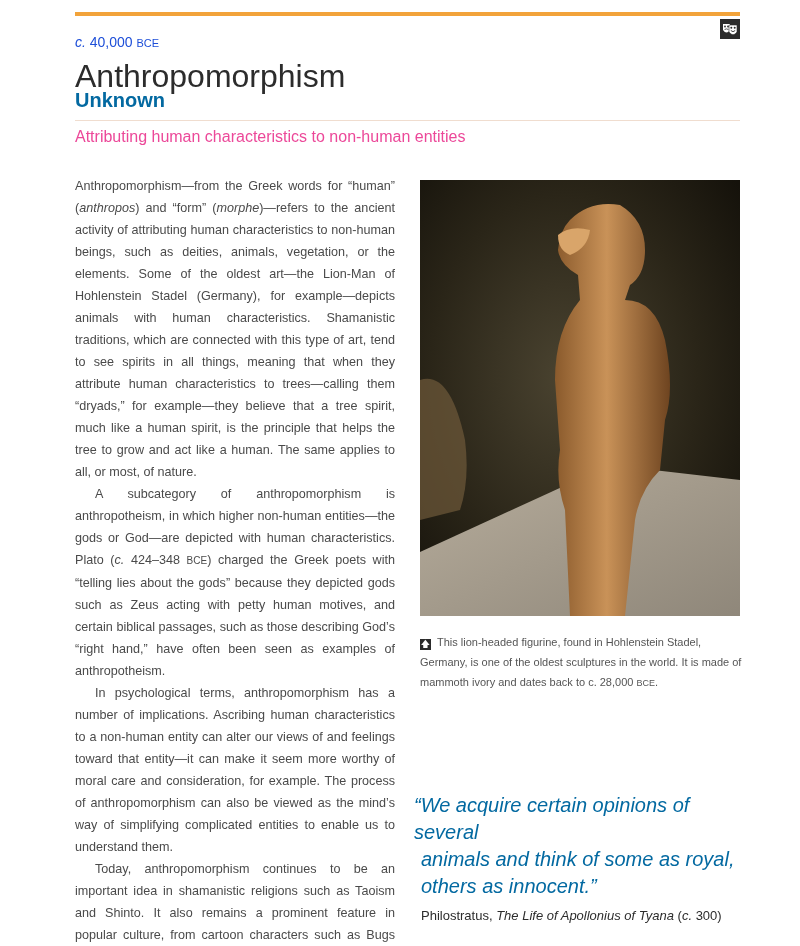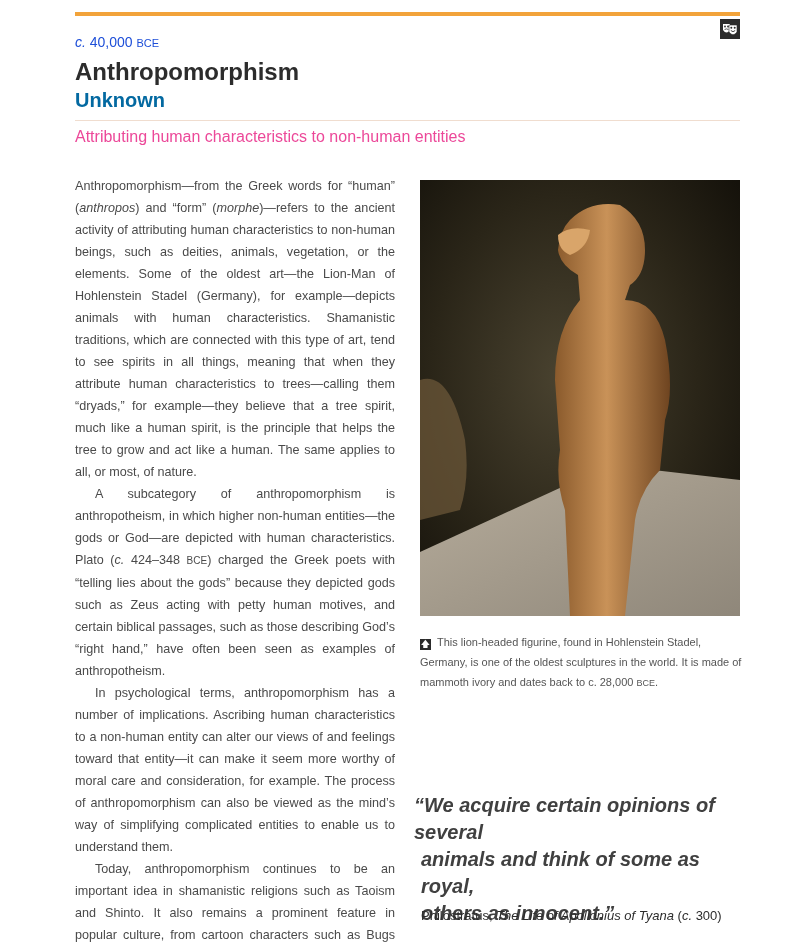--- a/index.html
+++ b/index.html
@@ -9,7 +9,7 @@
   .date .sc { font-size:11px; }
   .date i { font-style:italic; }
   .masks { position:absolute; left:720px; top:19px; width:20px; height:20px; background:#2b2b2b; }
-  .title { position:absolute; left:75px; top:58px; font-size:24px; font-weight:bold; color:#2c2c2c; }
+  .title { position:absolute; left:75px; top:58px; font-size:32px; font-weight:normal; color:#2c2c2c; }
   .author { position:absolute; left:75px; top:89px; font-size:20px; color:#0369a1; font-weight:bold; }
   .sep { position:absolute; left:75px; top:120px; width:665px; height:1px; background:#f0ddcf; }
   .subtitle { position:absolute; left:75px; top:128px; font-size:16px; color:#ec4899; }

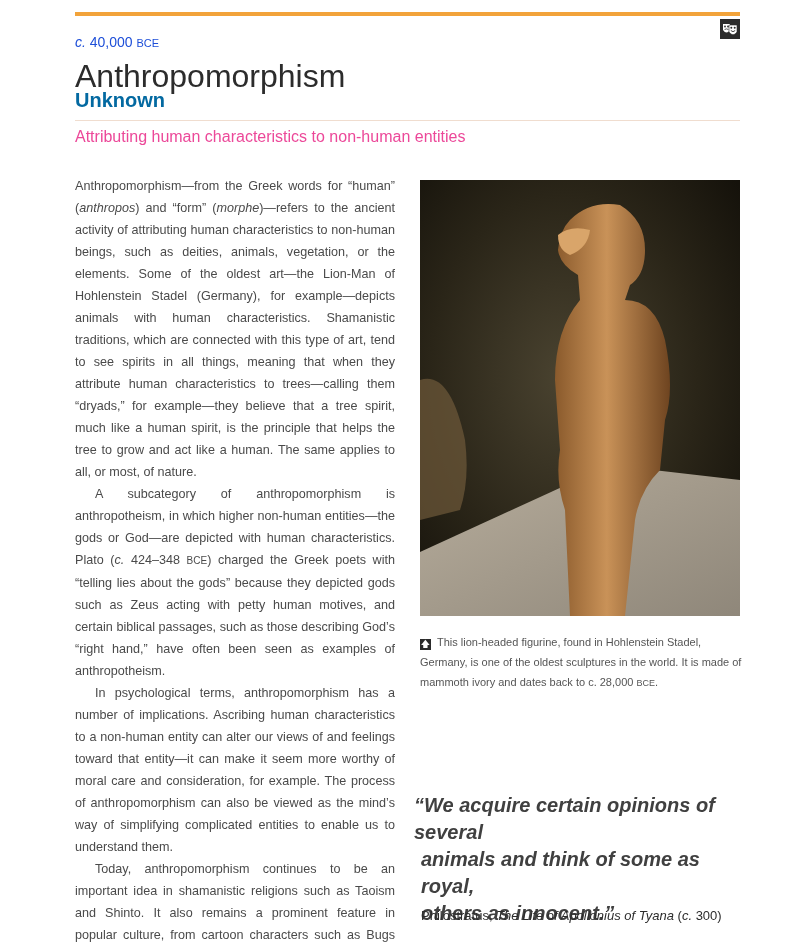--- a/index.html
+++ b/index.html
@@ -21,7 +21,7 @@
   .caption { position:absolute; left:420px; top:632px; width:322px; font-size:11px; line-height:20px; color:#555; }
   .cap-icon { display:inline-block; width:11px; height:11px; background:#2b2b2b; color:#fff; font-size:9px; line-height:11px; text-align:center; vertical-align:-1px; margin-right:6px; }
   .caption .sc { font-size:9px; }
-  .quote { position:absolute; left:414px; top:792px; width:330px; font-size:20px; line-height:27px; color:#404040; font-style:italic; font-family:"Liberation Sans", sans-serif; font-weight:bold; }
+  .quote { position:absolute; left:414px; top:792px; width:330px; font-size:20px; line-height:27px; color:#0369a1; font-style:italic; font-family:"Liberation Sans", sans-serif; font-weight:normal; }
   .quote .line { display:block; padding-left:7px; }
   .quote .line:first-child { padding-left:0; }
   .attrib { position:absolute; left:421px; top:908px; font-size:13px; color:#2c2c2c; }

